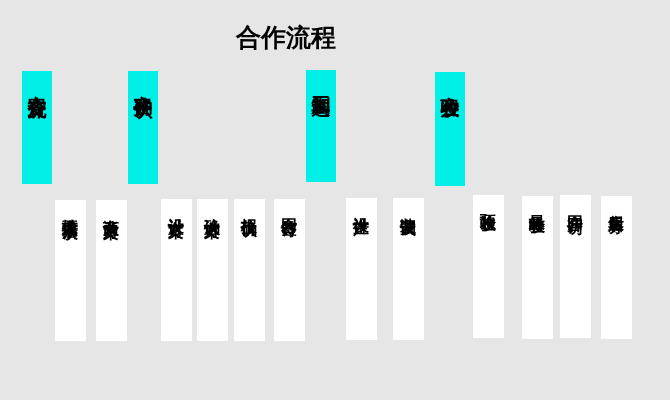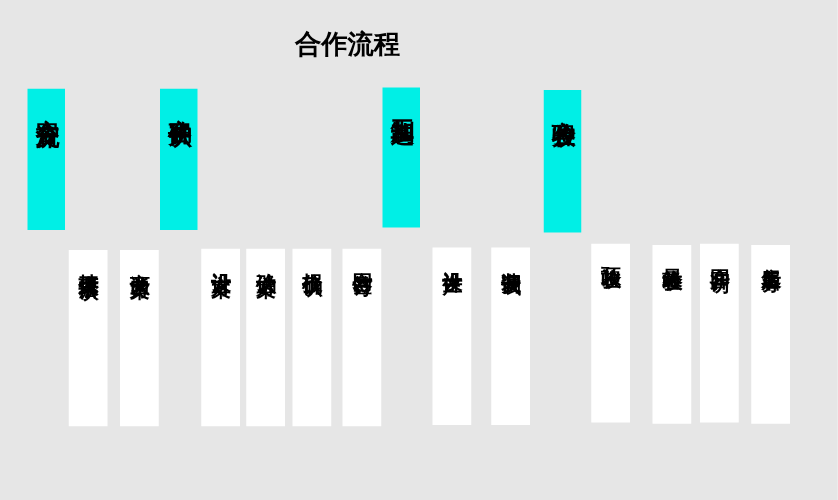--- a/index.html
+++ b/index.html
@@ -15,7 +15,7 @@
     position: absolute;
     left: 236px;
     top: 25px;
-    font-size: 21px;
+    font-size: 25px;
     font-weight: bold;
     color: #000;
     line-height: 1;

